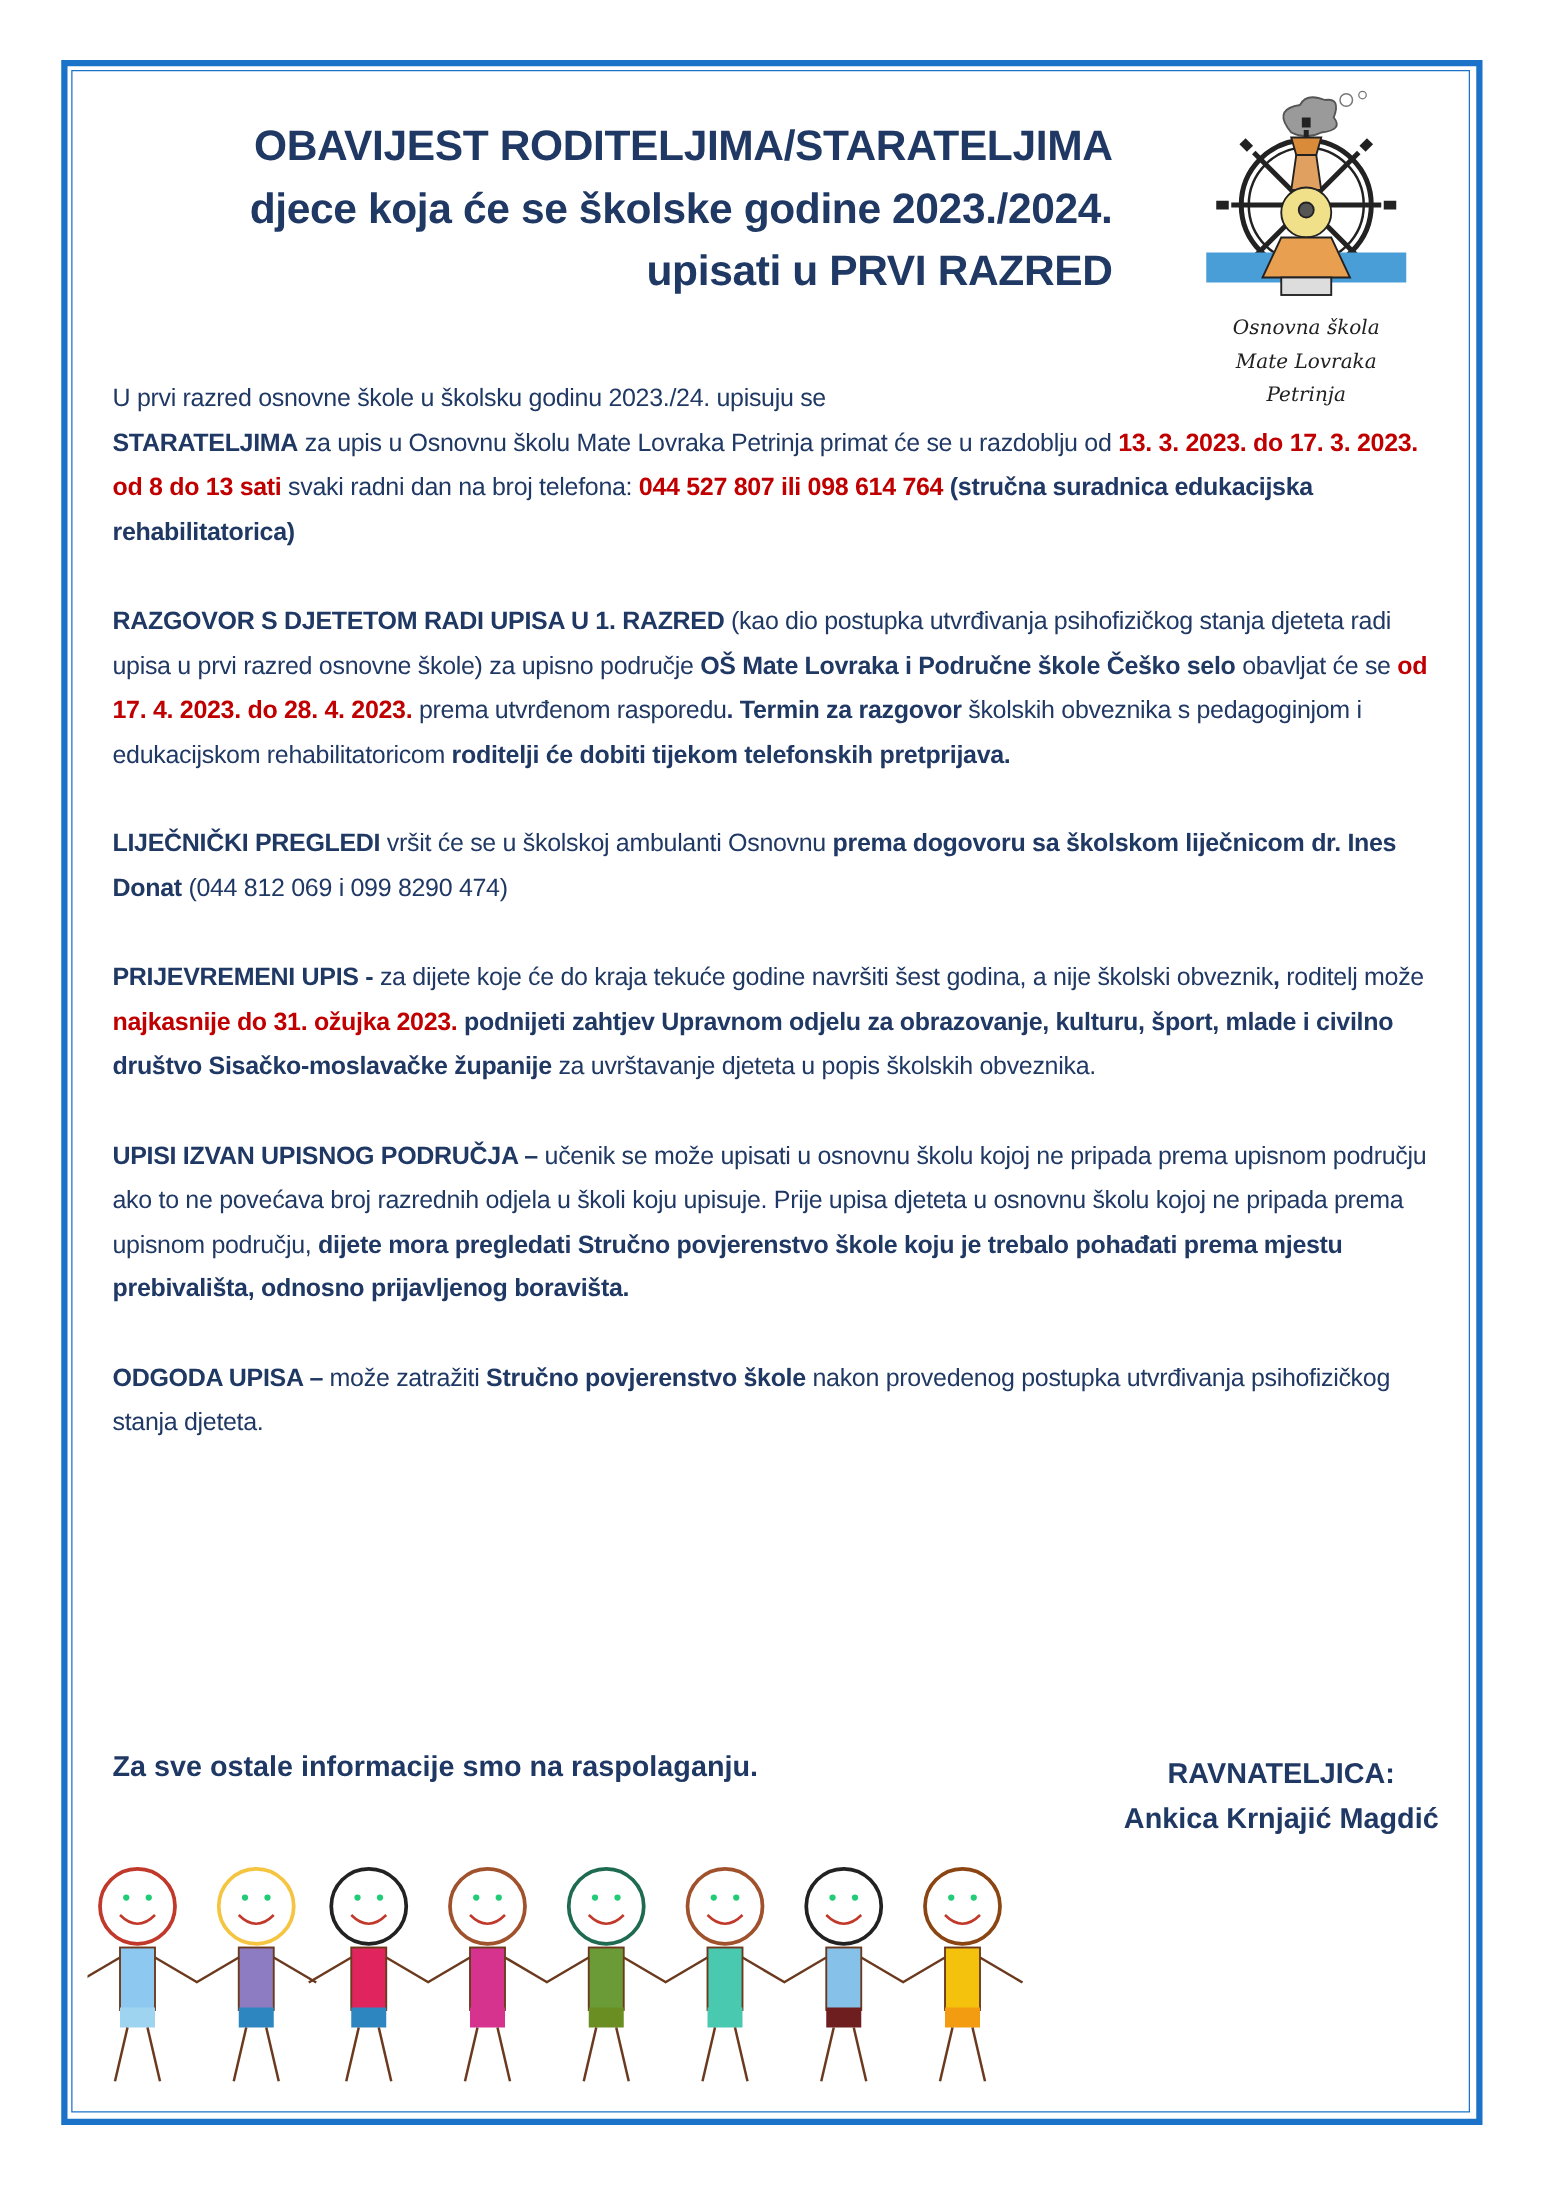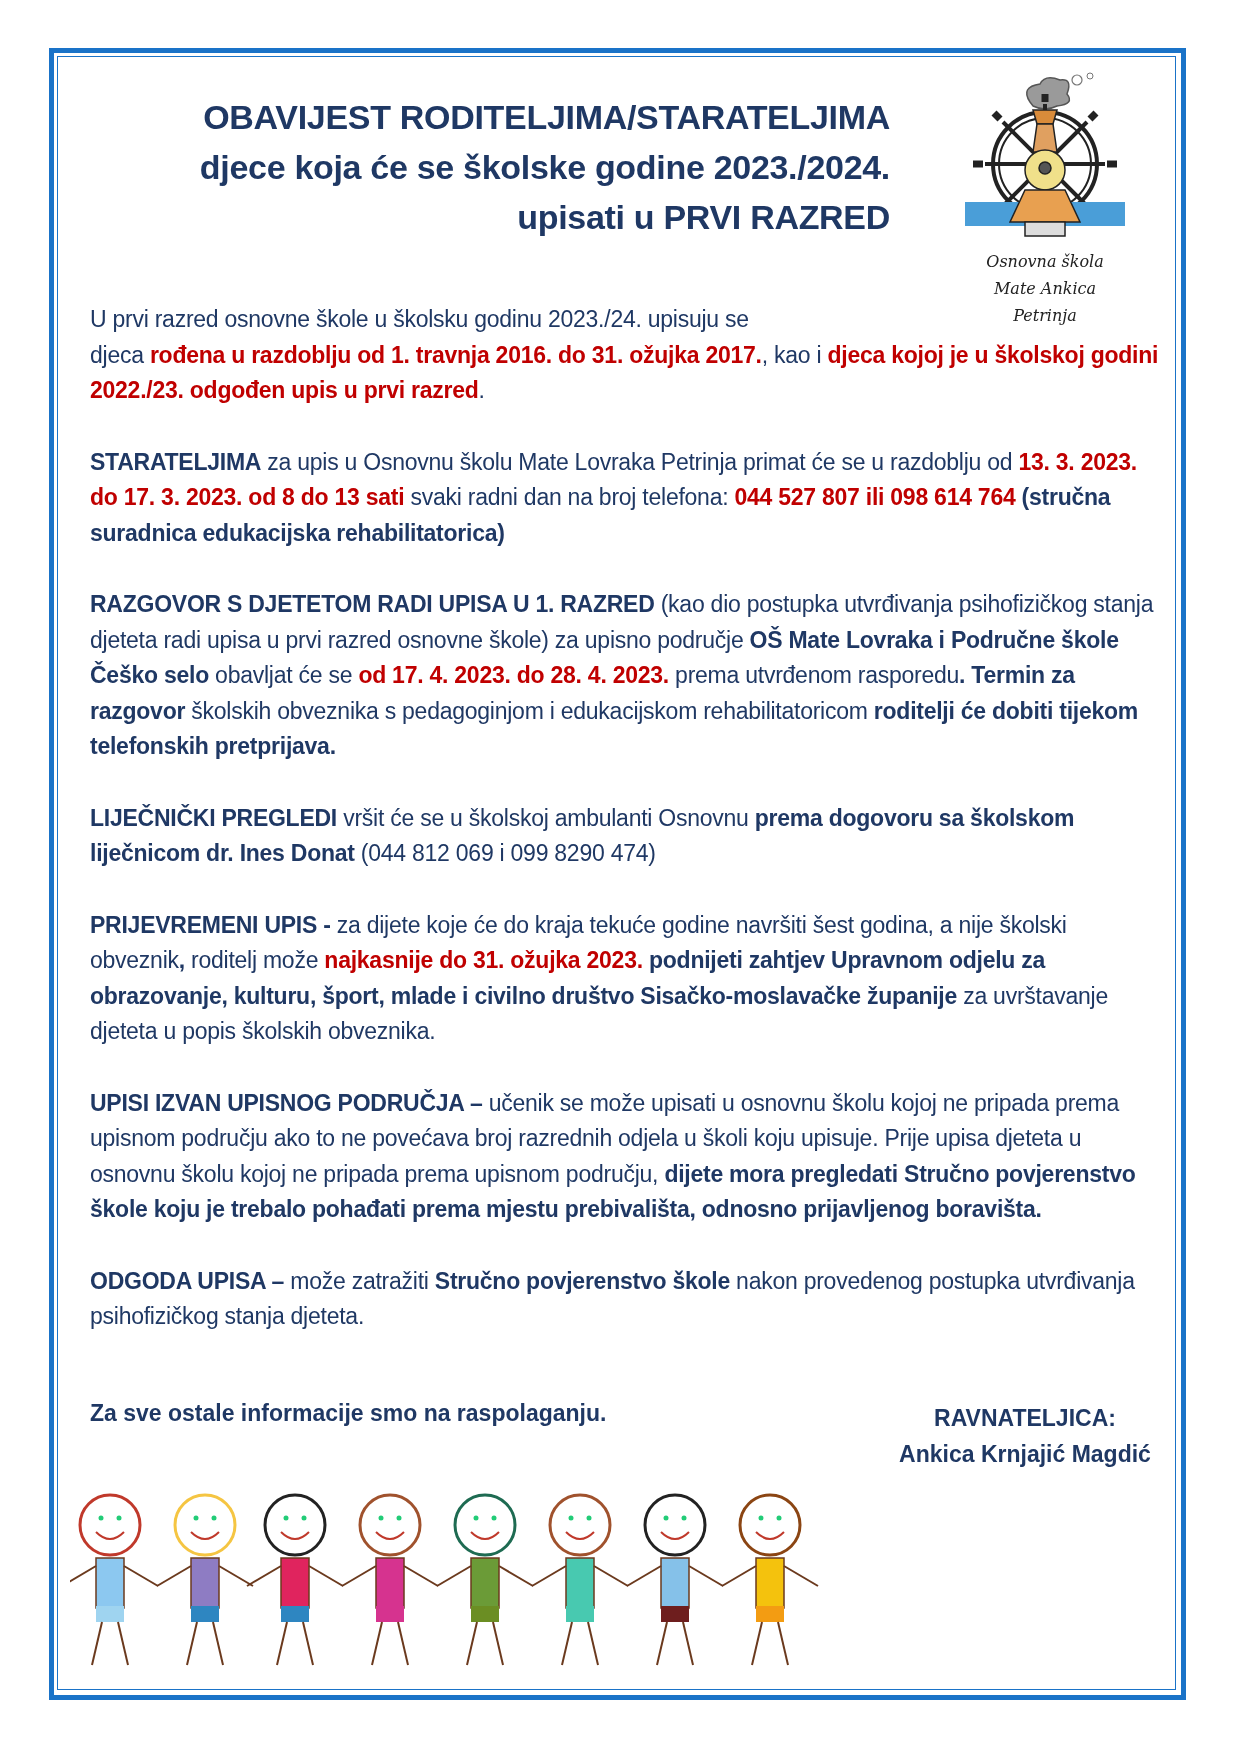--- a/index.html
+++ b/index.html
@@ -69,7 +69,7 @@
 </svg>
 <div class="logo-text">
   <div>Osnovna škola</div>
-  <div>Mate Ankica</div>
+  <div>Mate Lovraka</div>
   <div>Petrinja</div>
 </div>
 

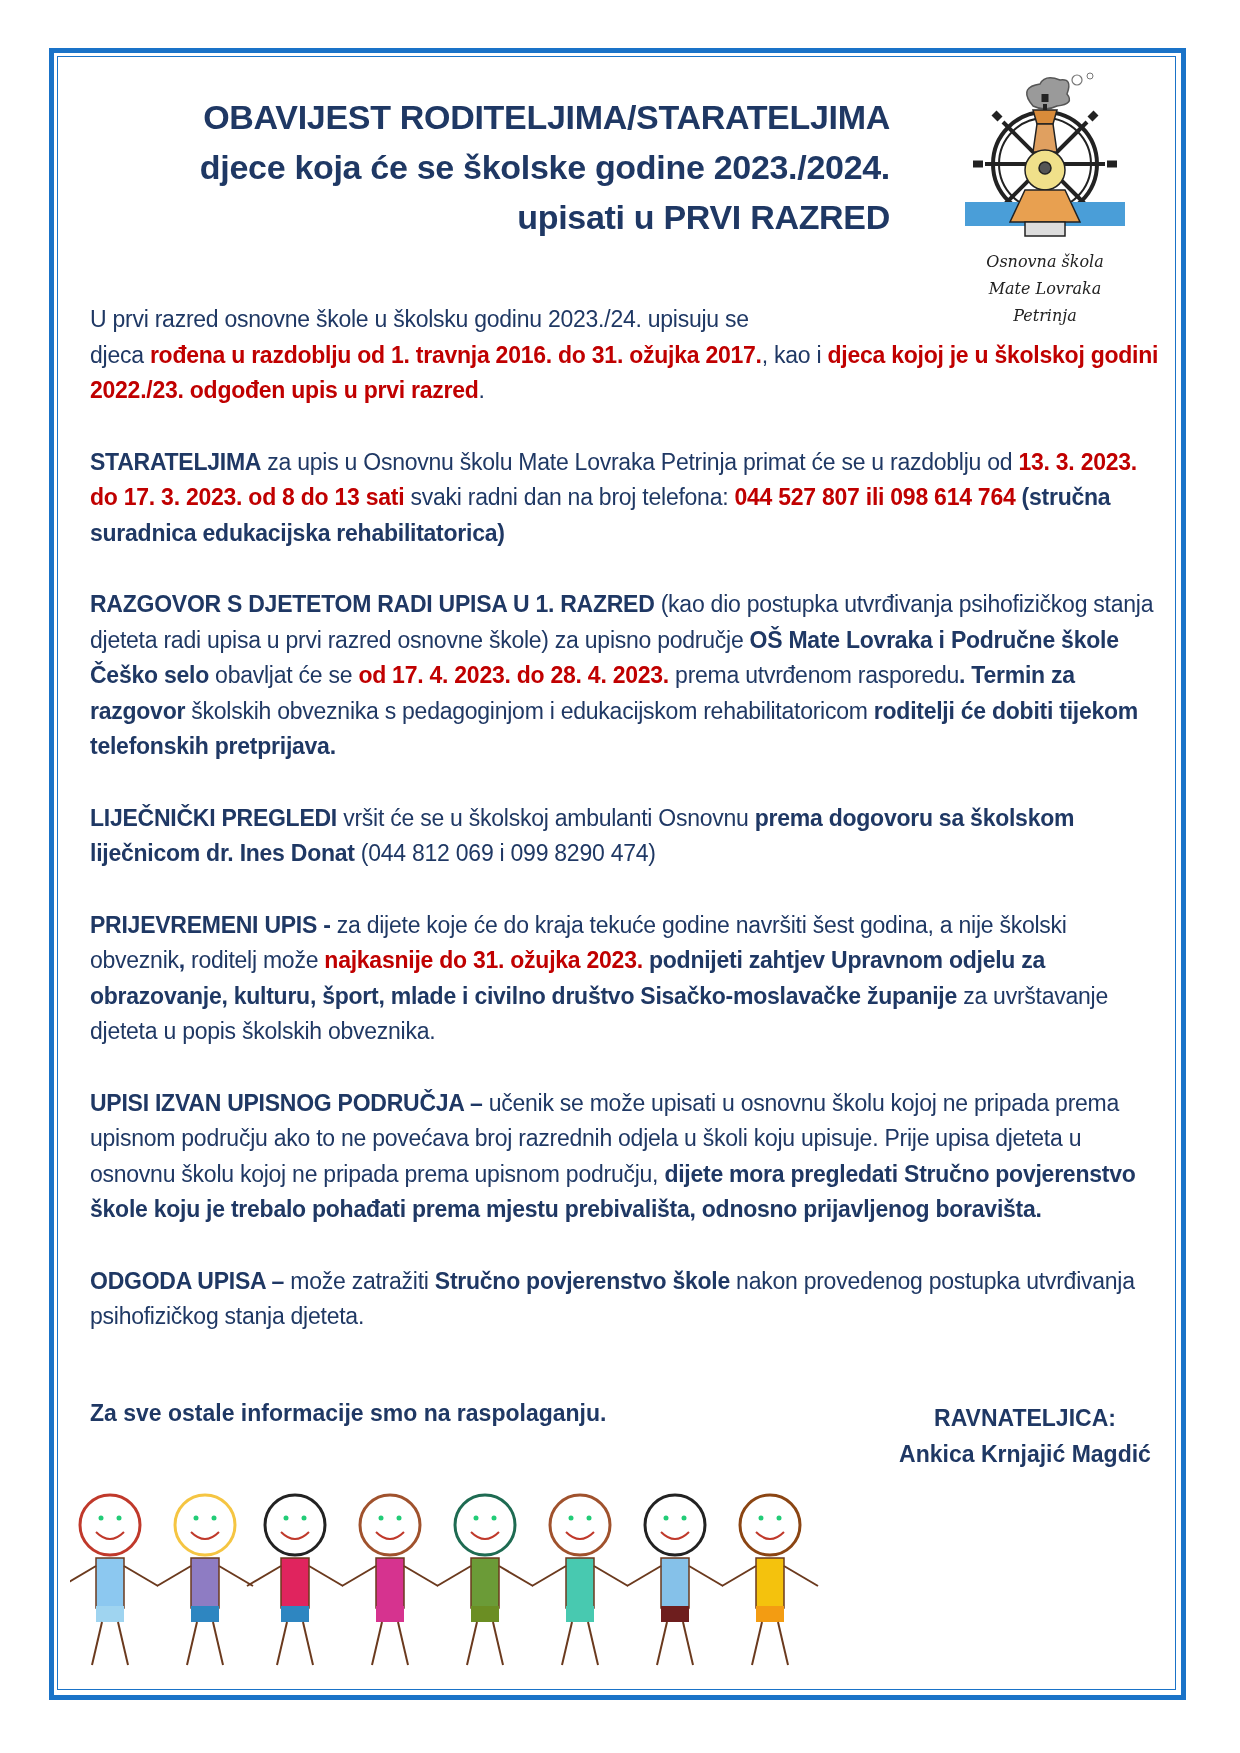--- a/index.html
+++ b/index.html
@@ -14,7 +14,7 @@
   .logo { position:absolute; left:945px; top:72px; width:200px; height:240px; }
   .logo-text { position:absolute; left:945px; top:248px; width:200px; text-align:center;
                font-family:"DejaVu Serif", serif; font-style:italic; font-size:16px; line-height:27px; color:#222; }
-  .content { position:absolute; left:90px; top:302px; width:1070px; font-size:23px; line-height:35.5px;
+  .content { position:absolute; left:90px; top:302px; width:1070px; font-size:20px; line-height:35.5px;
              color:#1f3864; letter-spacing:-0.25px; }
   .content p { margin:0 0 36px 0; }
   .b { font-weight:bold; }

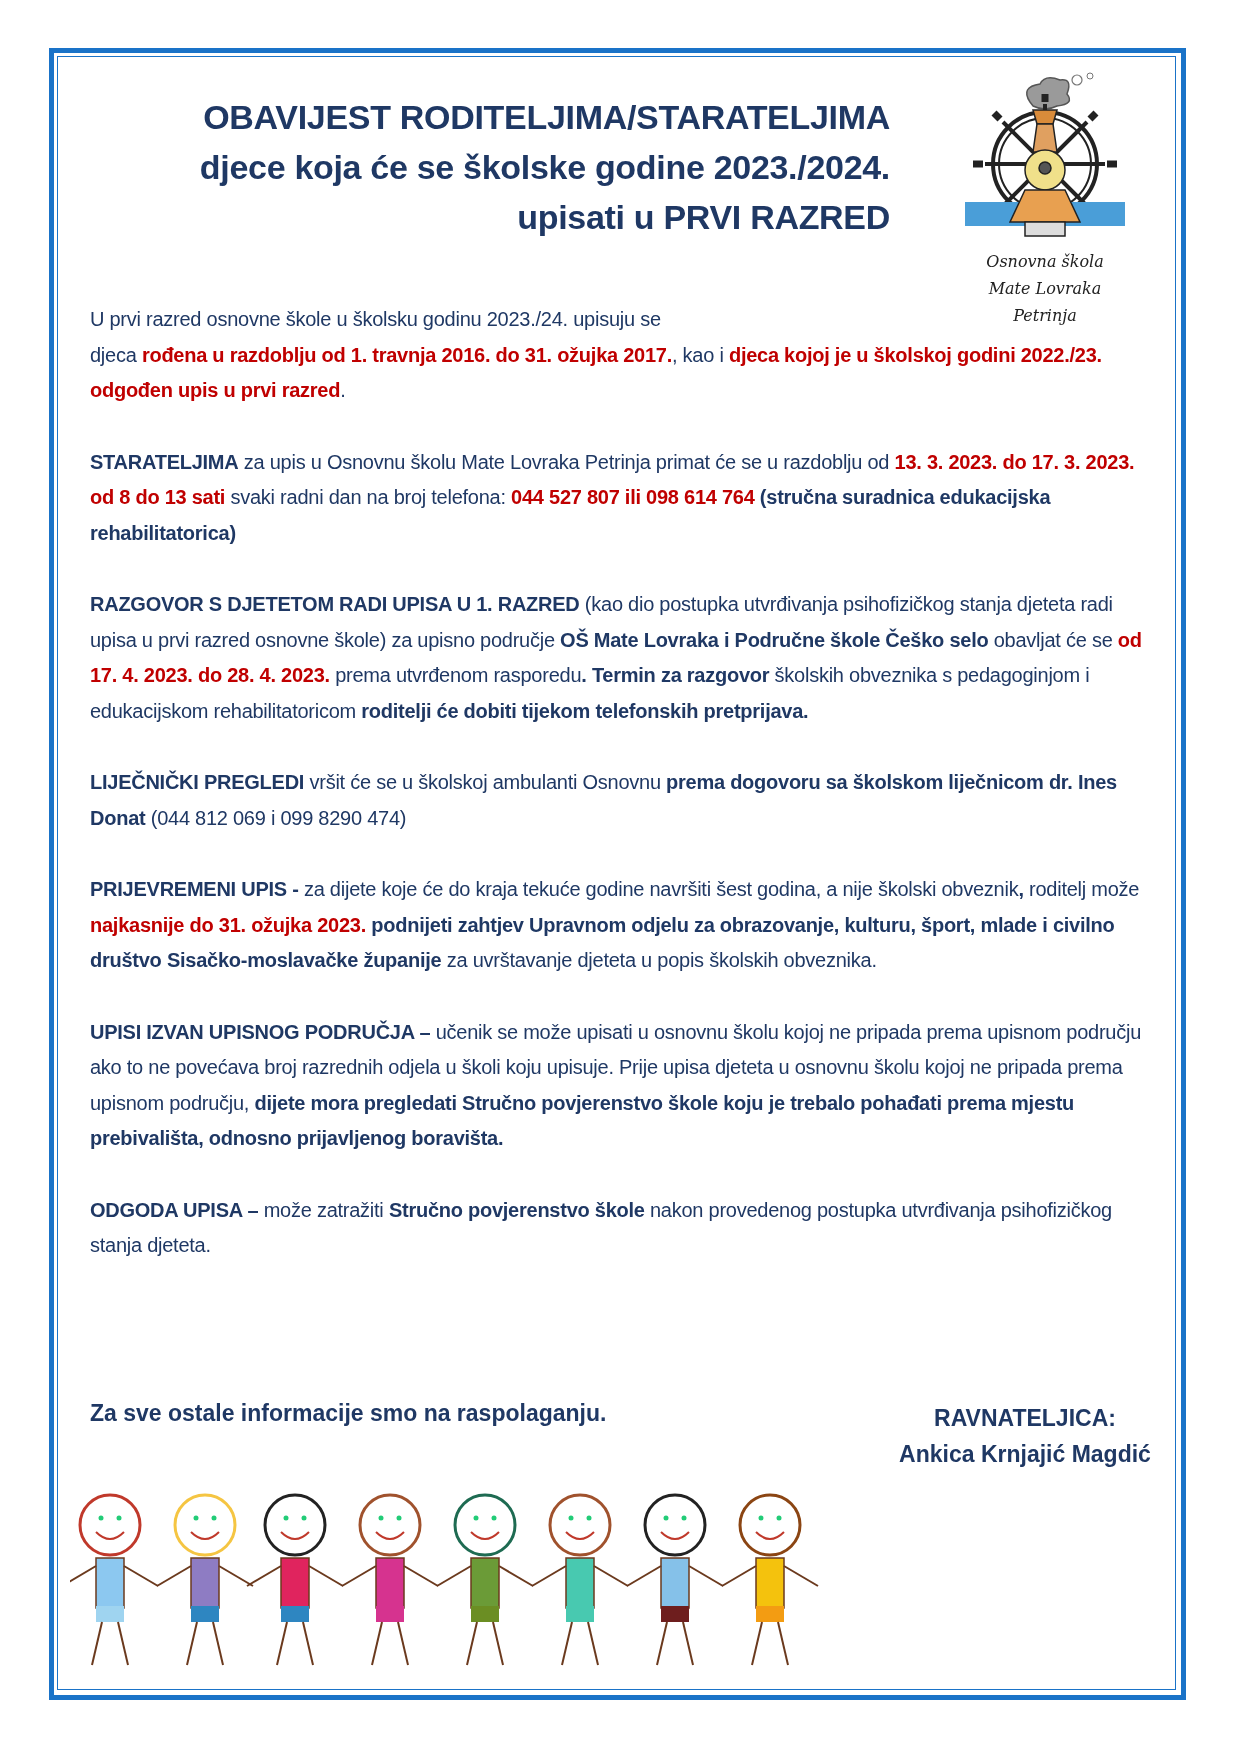--- a/index.html
+++ b/index.html
@@ -77,9 +77,6 @@
   <p style="width:770px; margin-bottom:0;">
     <span>U prvi razred osnovne škole u školsku godinu 2023./24. upisuju se</span>
   </p>
-  <p>
-    <span>djeca </span><span class="r">rođena u razdoblju od 1. travnja 2016. do 31. ožujka 2017.</span><span>, kao i </span><span class="r">djeca kojoj je u školskoj godini 2022./23. odgođen upis u prvi razred</span><span>.</span>
-  </p>
 
   <p>
     <span class="b">STARATELJIMA</span><span> za upis u Osnovnu školu Mate Lovraka Petrinja primat će se u razdoblju od </span><span class="r">13. 3. 2023. do 17. 3. 2023. od 8 do 13 sati</span><span> svaki radni dan na broj telefona: </span><span class="r">044 527 807 ili 098 614 764</span><span class="b"> (stručna suradnica edukacijska rehabilitatorica)</span>

